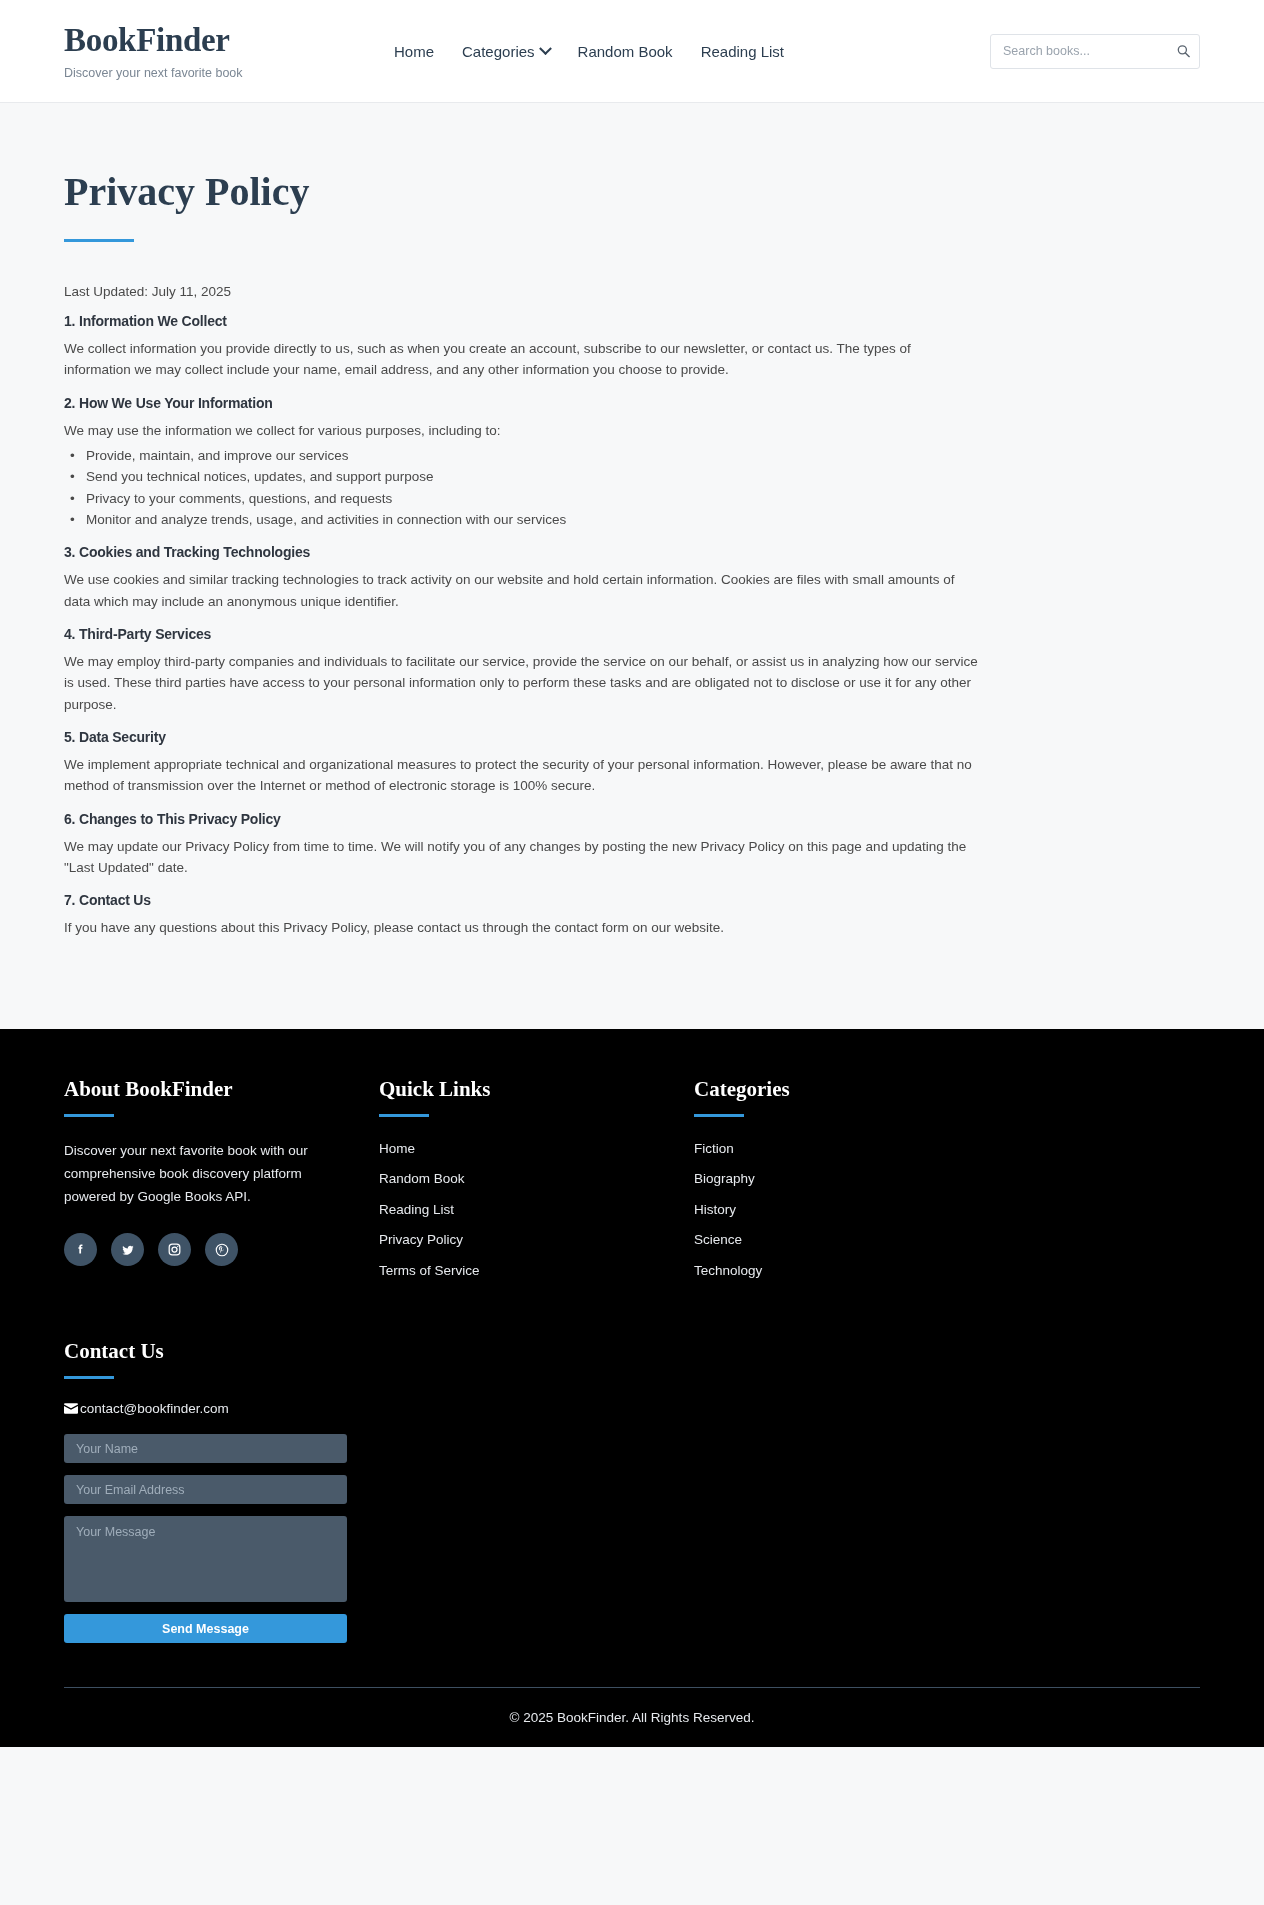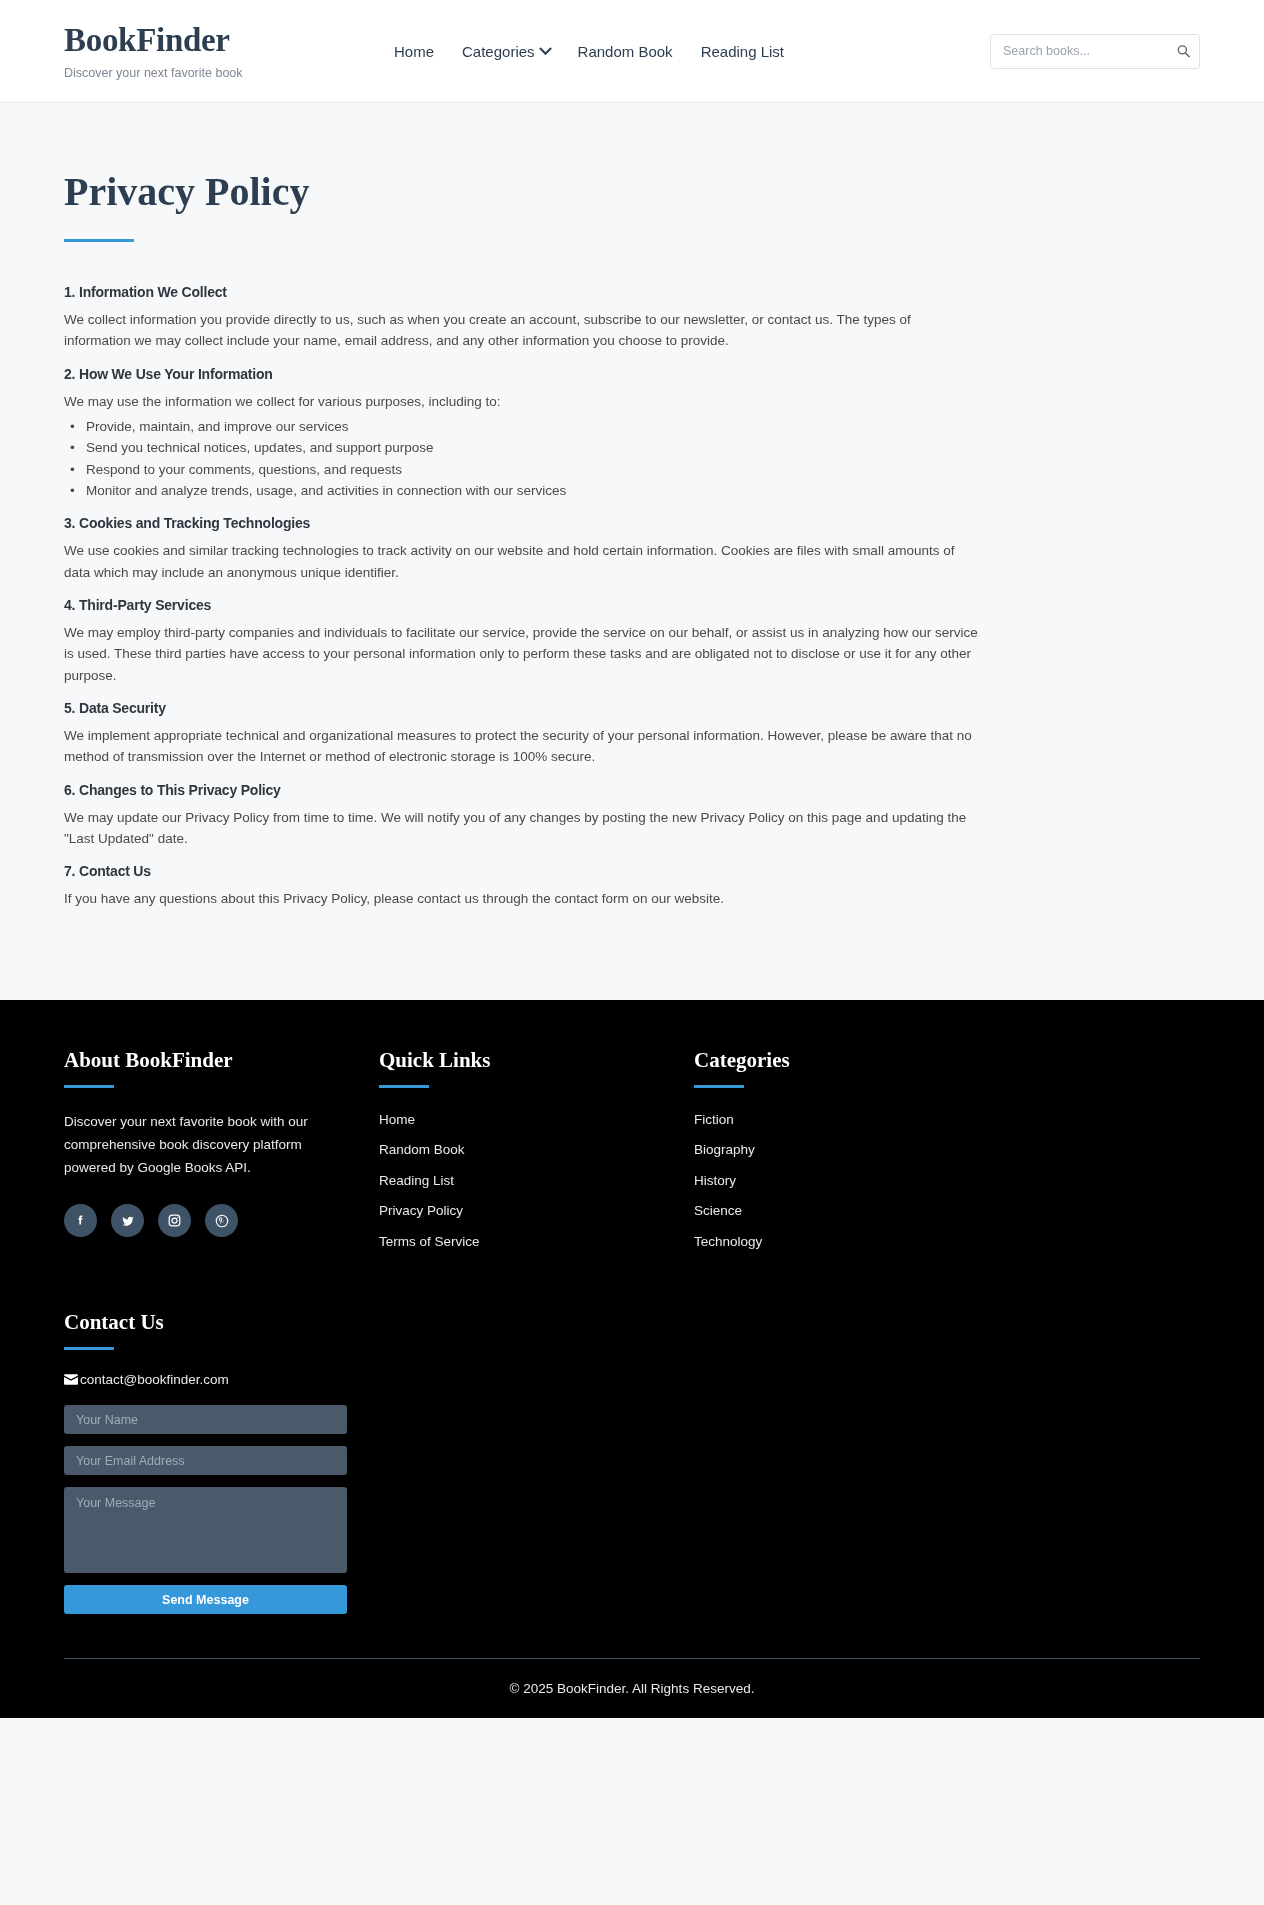--- a/index.html
+++ b/index.html
@@ -291,6 +291,7 @@
   <h1 class="page-title">Privacy Policy</h1>
   <div class="title-rule"></div>
 
+  <div class="last-updated">Last Updated: July 11, 2025</div>
 
   <section>
     <h2 class="sec-heading">1. Information We Collect</h2>

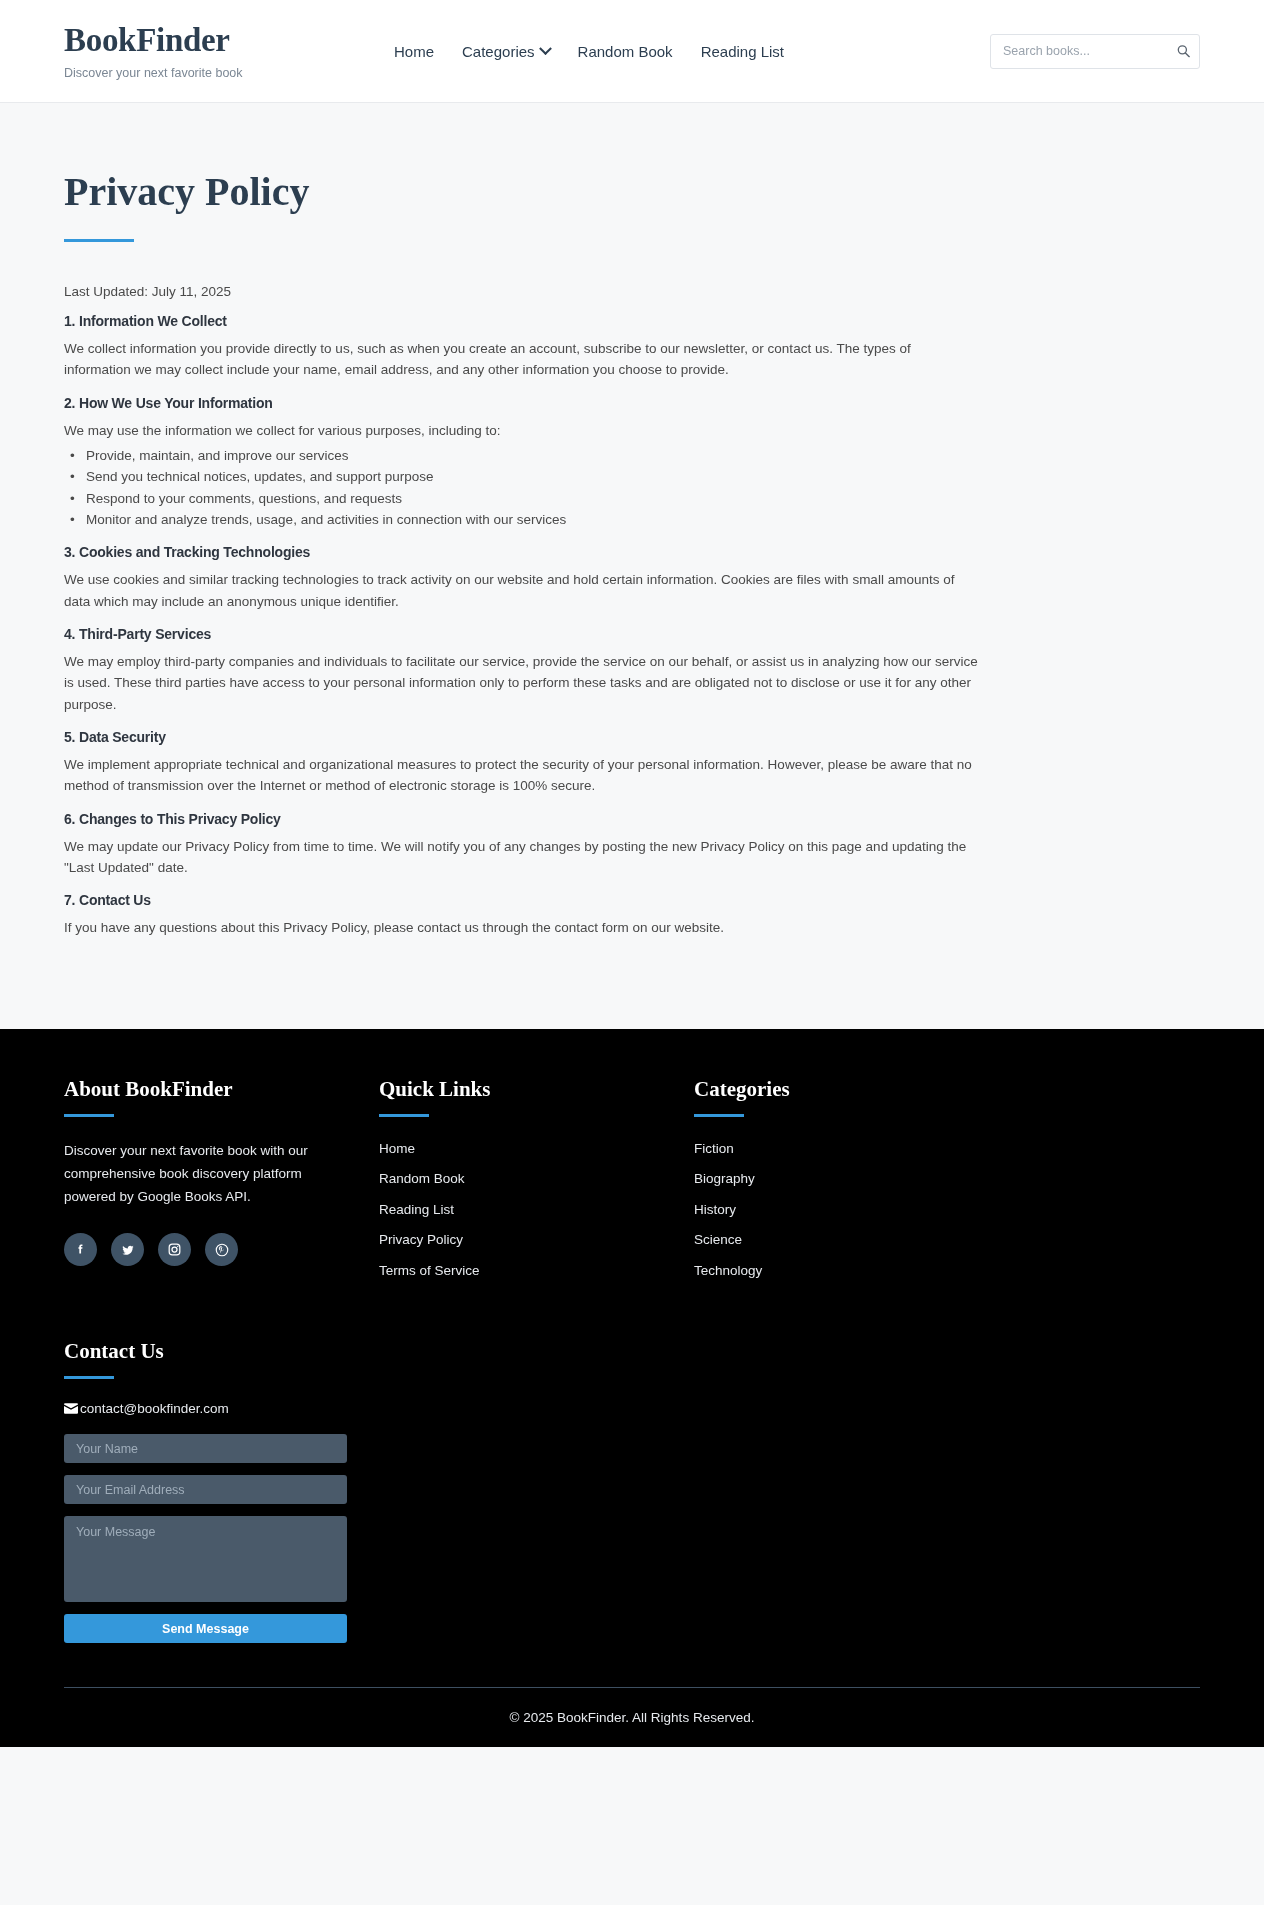--- a/index.html
+++ b/index.html
@@ -304,7 +304,7 @@
     <ul class="sec-list">
       <li>Provide, maintain, and improve our services</li>
       <li>Send you technical notices, updates, and support purpose</li>
-      <li>Respond to your comments, questions, and requests</li>
+      <li>Privacy to your comments, questions, and requests</li>
       <li>Monitor and analyze trends, usage, and activities in connection with our services</li>
     </ul>
   </section>

